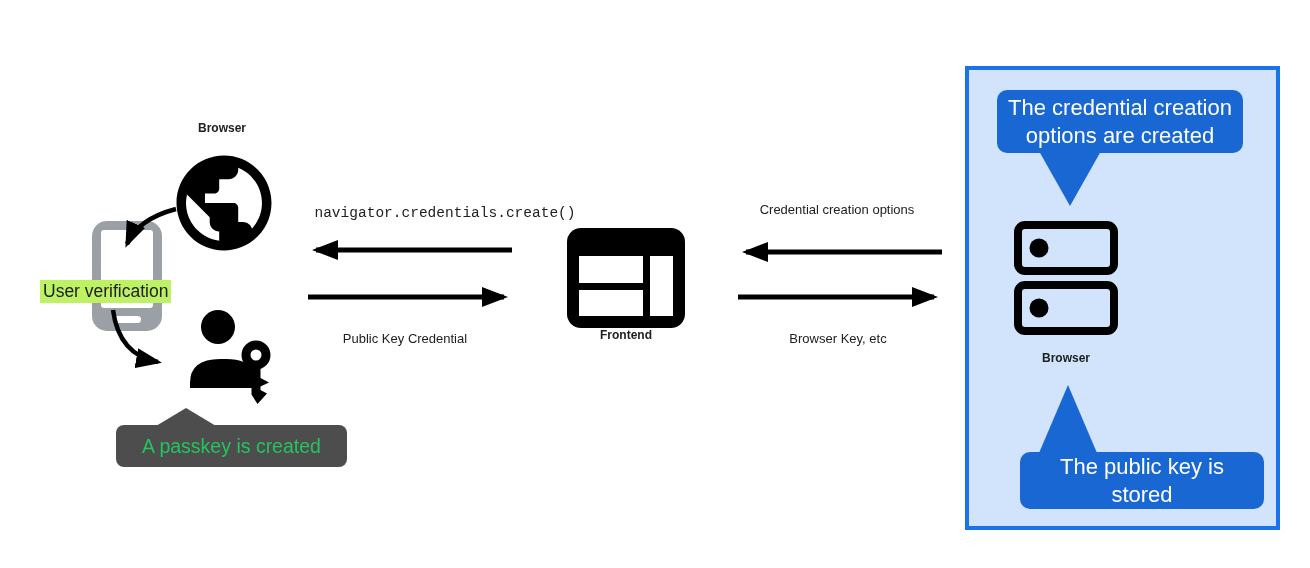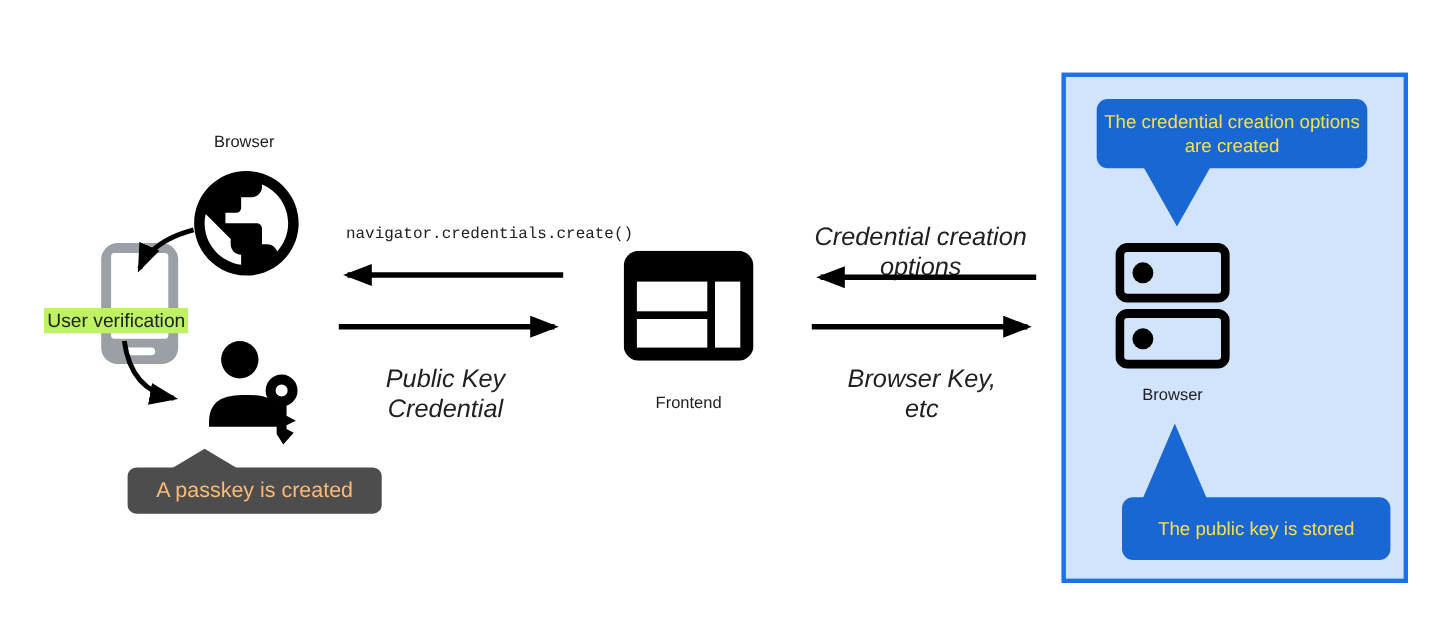--- a/index.html
+++ b/index.html
@@ -56,8 +56,8 @@
     border:4px solid var(--box-border-blue,#1a73e8);
   }
   .bubble{
-    position:absolute;background:var(--bubble-blue,#1967d2);color:#fde047;
-    border-radius:10px;text-align:center;font-size:17px;line-height:1.25;
+    position:absolute;background:var(--bubble-blue,#1967d2);color:#ffffff;
+    border-radius:10px;text-align:center;font-size:22px;line-height:1.25;
     display:flex;align-items:center;justify-content:center;
   }
   .bubble-top{left:997px;top:90px;width:246px;height:63px;}

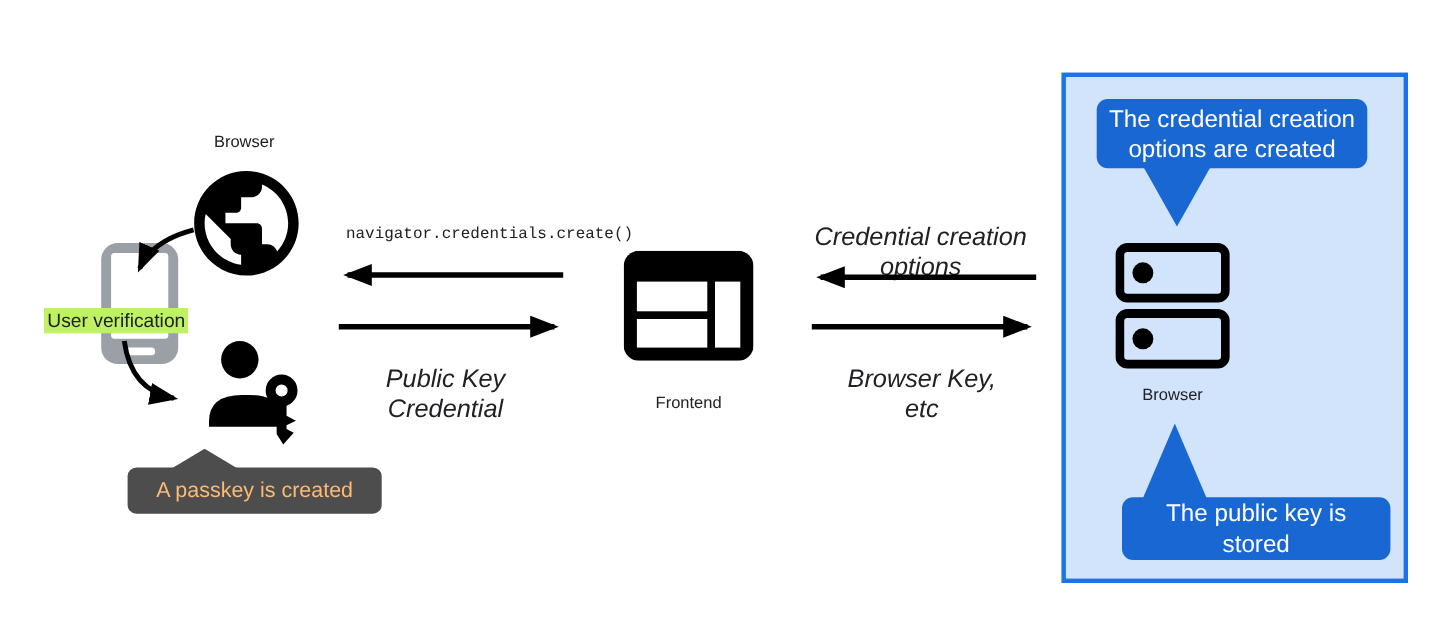--- a/index.html
+++ b/index.html
@@ -13,7 +13,7 @@
   }
   .abs{position:absolute;}
   .lbl{position:absolute;text-align:center;color:var(--ink,#202124);}
-  .lbl-bold{font-weight:normal;font-size:15px;}
+  .lbl-bold{font-weight:bold;font-size:12px;}
   .lbl-reg{font-size:23px;font-style:italic;}
   .lbl-code{font-family:Liberation Mono, monospace;font-size:14.5px;}
   .overlay{position:absolute;left:0;top:0;pointer-events:none;}

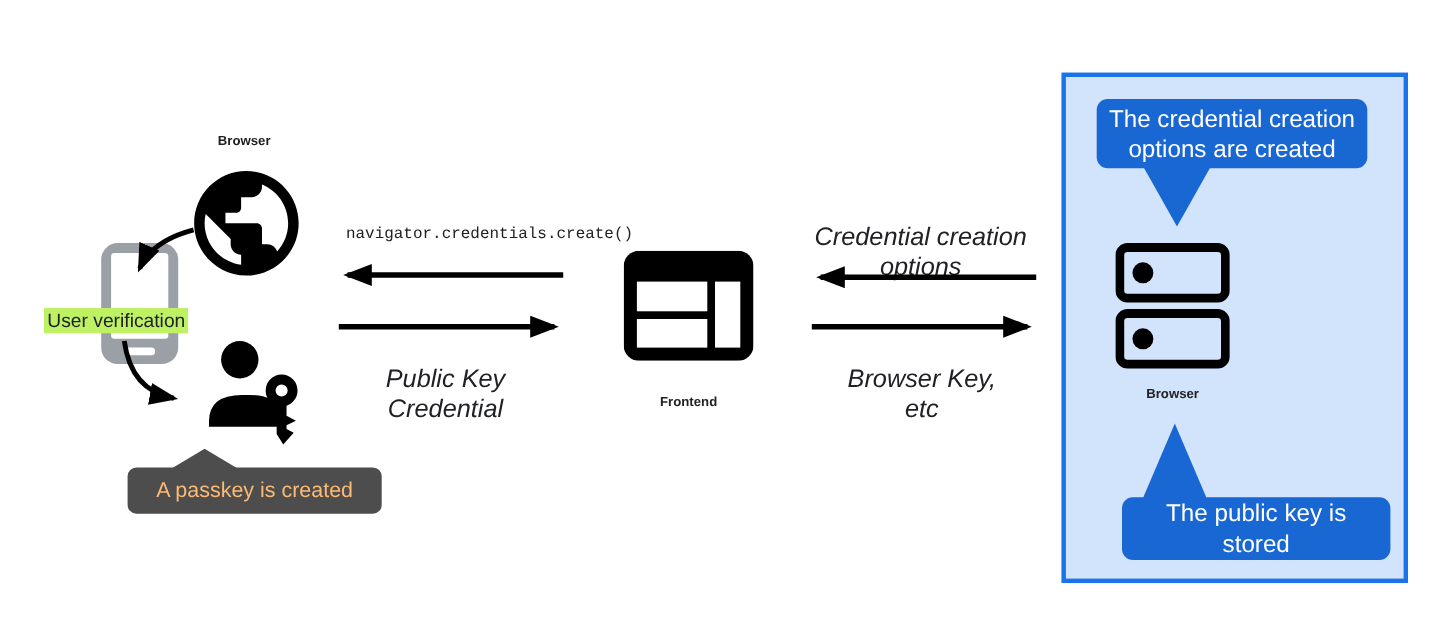--- a/index.html
+++ b/index.html
@@ -14,7 +14,7 @@
   .abs{position:absolute;}
   .lbl{position:absolute;text-align:center;color:var(--ink,#202124);}
   .lbl-bold{font-weight:bold;font-size:12px;}
-  .lbl-reg{font-size:23px;font-style:italic;}
+  .lbl-reg{font-size:13px;}
   .lbl-code{font-family:Liberation Mono, monospace;font-size:14.5px;}
   .overlay{position:absolute;left:0;top:0;pointer-events:none;}
 

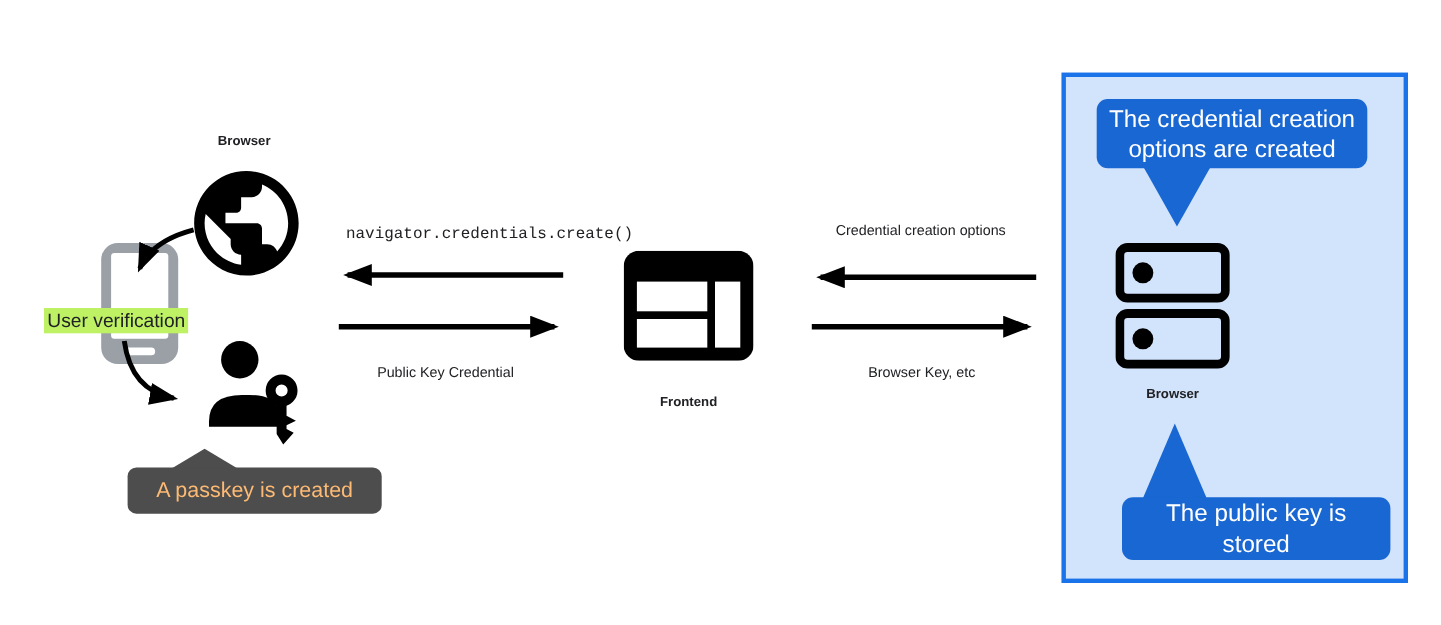--- a/index.html
+++ b/index.html
@@ -115,7 +115,7 @@
     <rect x="12" y="62" width="64" height="26" fill="#fff"></rect>
     <rect x="83" y="28" width="23" height="60" fill="#fff"></rect>
   </svg>
-  <div class="lbl lbl-bold" style="left:576px;top:358px;width:100px;">Frontend</div>
+  <div class="lbl lbl-bold" style="left:576px;top:328px;width:100px;">Frontend</div>
 
   <div class="backend-box"></div>
 

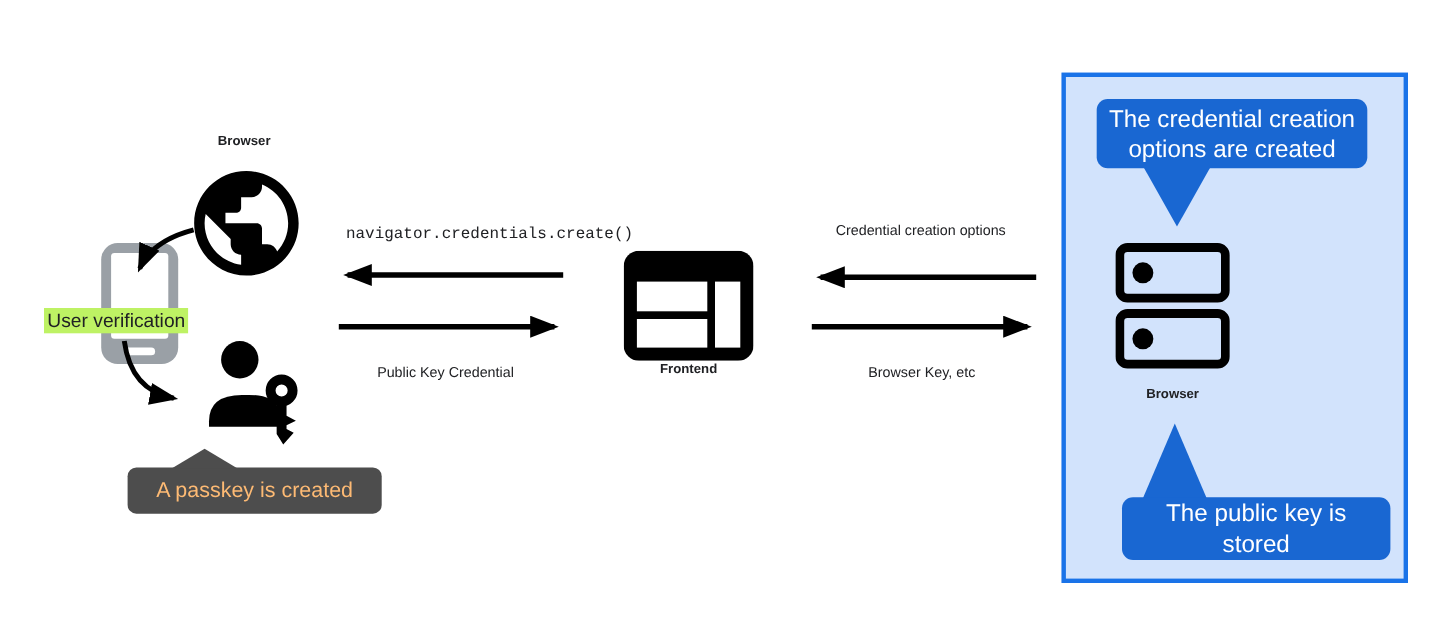--- a/index.html
+++ b/index.html
@@ -41,7 +41,7 @@
     position:absolute;left:116px;top:425px;width:231px;height:42px;
     background:var(--tooltip-gray,#4d4d4d);border-radius:8px;
     display:flex;align-items:center;justify-content:center;
-    color:#fdba74;font-size:19.5px;
+    color:#22c55e;font-size:19.5px;
   }
   .tooltip-dark-tail{
     position:absolute;left:40px;top:-17px;width:0;height:0;

